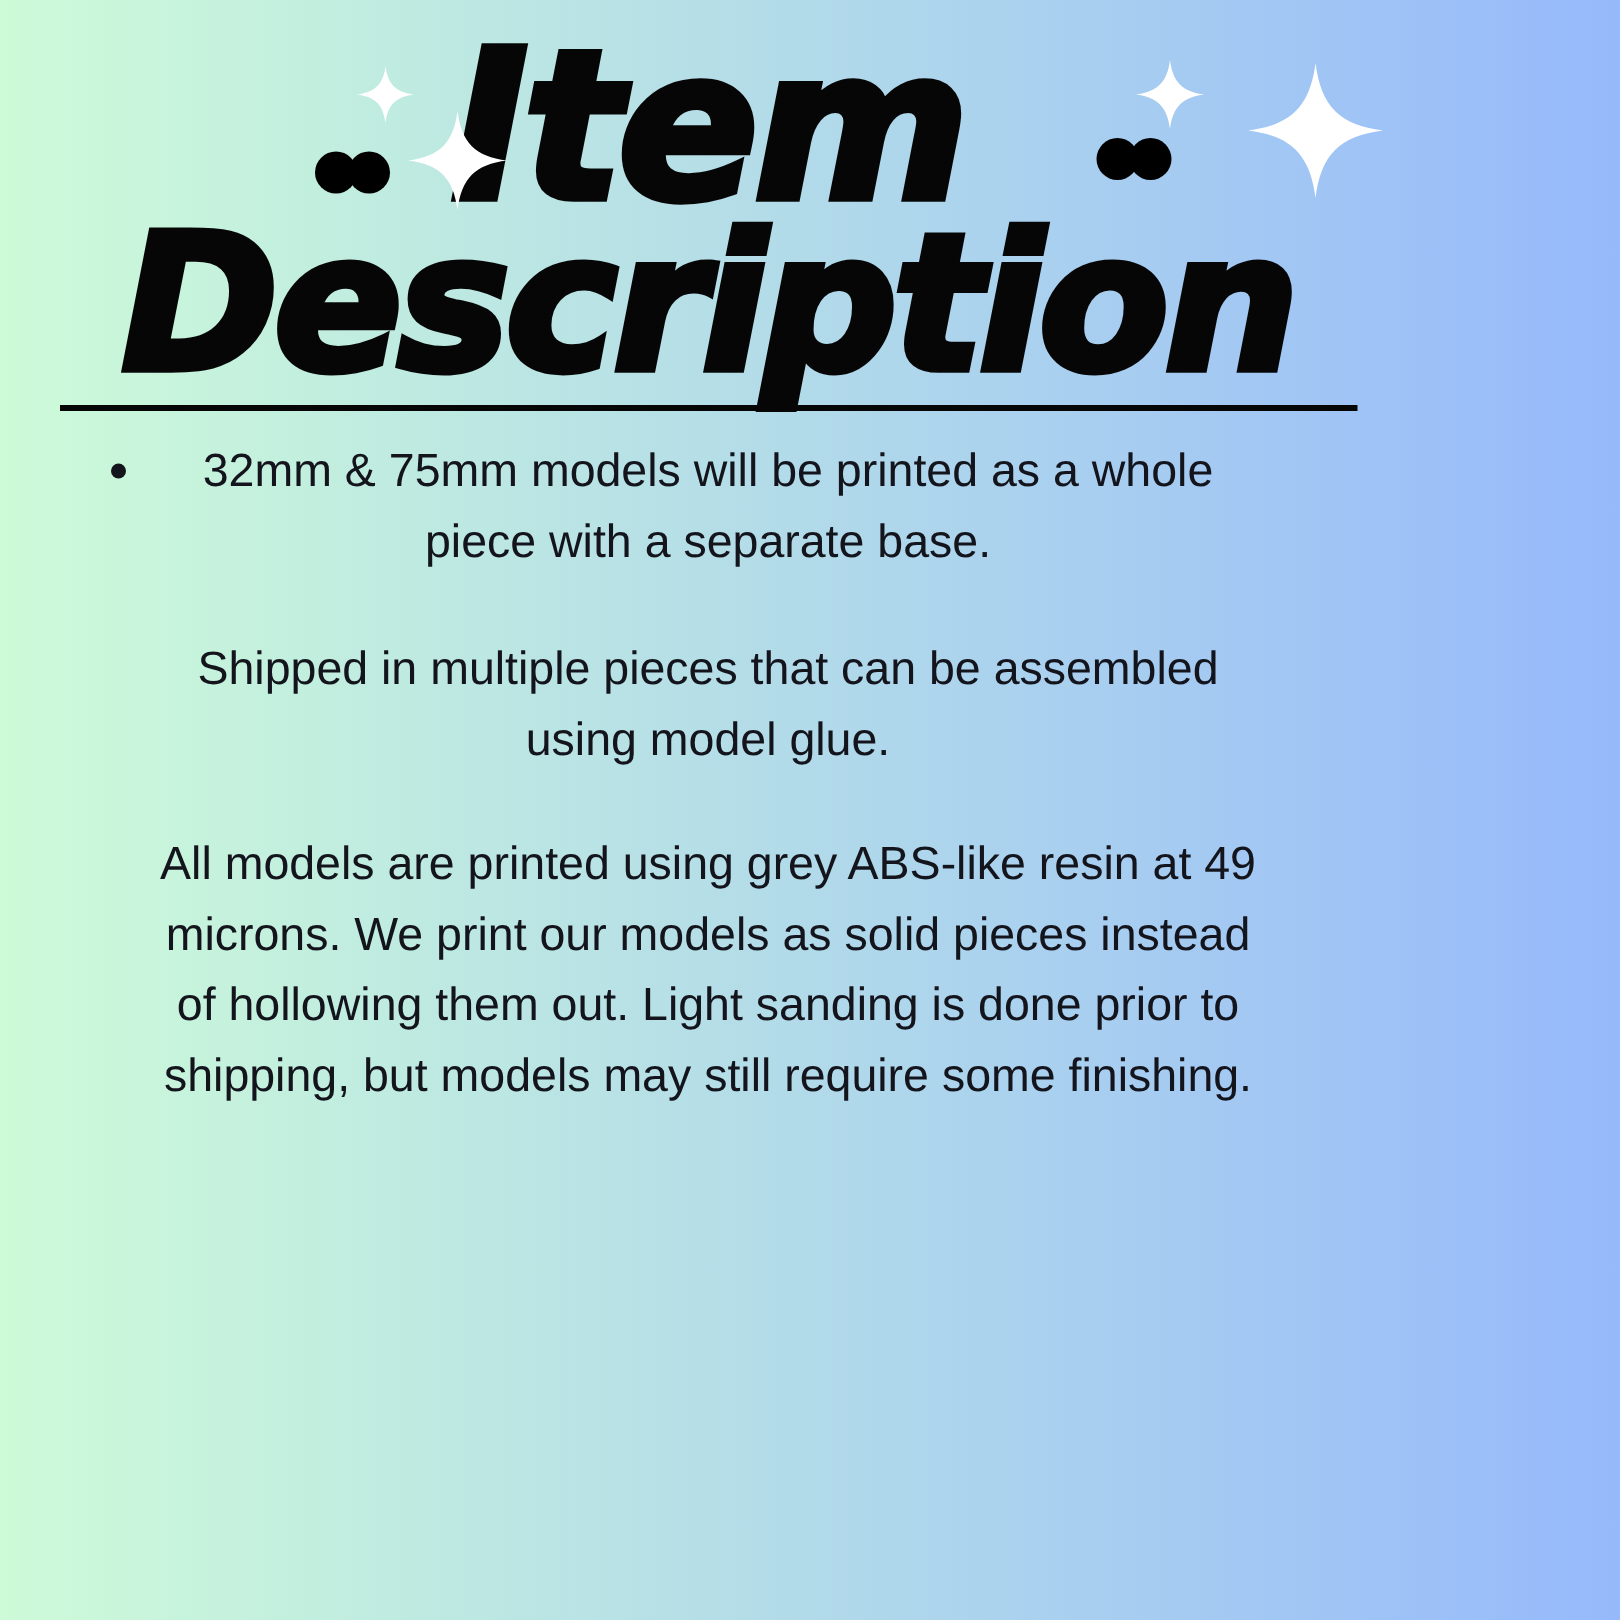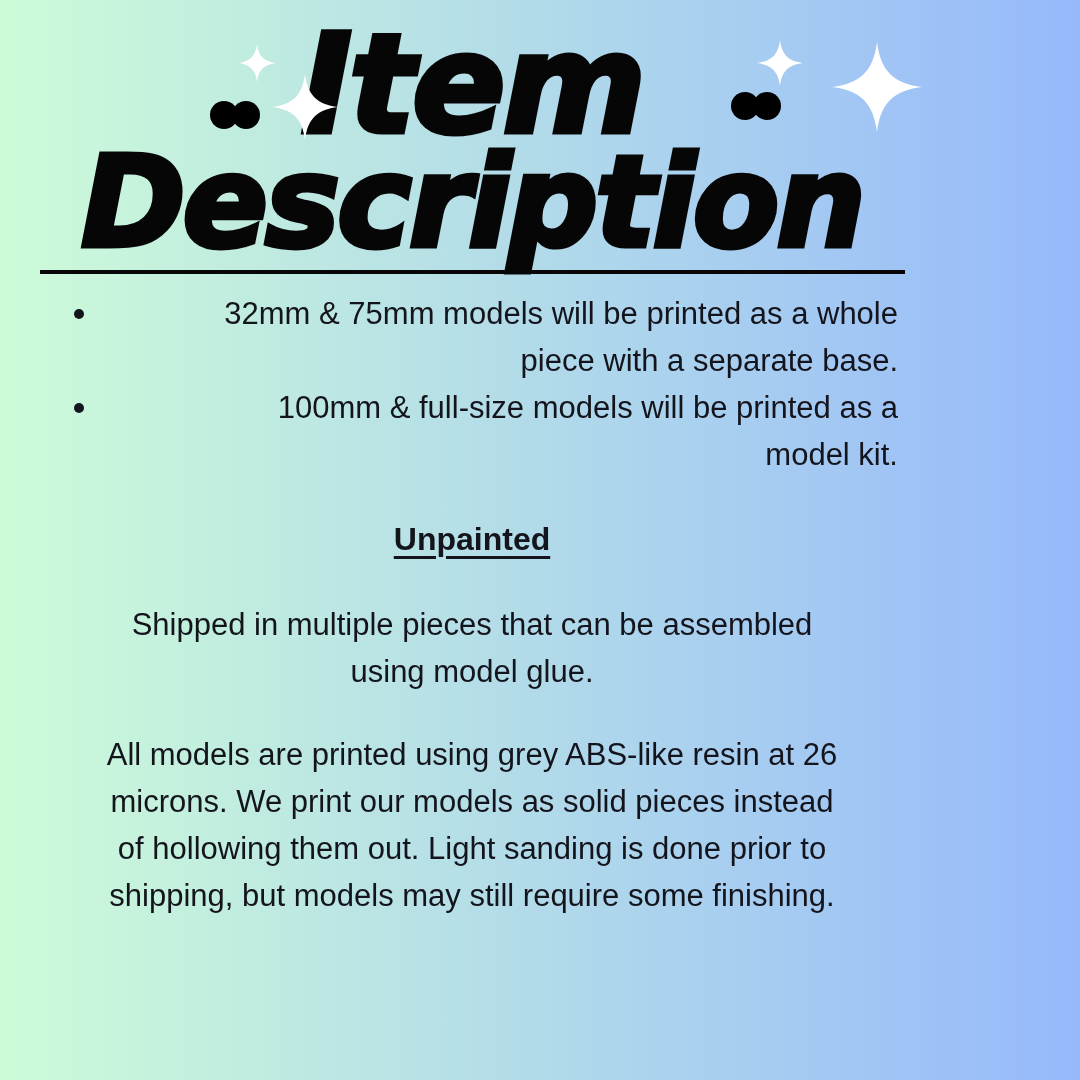--- a/index.html
+++ b/index.html
@@ -45,7 +45,7 @@
   }
   .pre{white-space:pre-line;}
   .bullets{margin:8px 0 0 0;padding:0;list-style:none;}
-  .bullet-item{position:relative;margin:0;text-align:right;}
+  .bullet-item{position:relative;margin:0;}
   .bullet-dot{
     position:absolute;left:28px;top:19px;width:10px;height:10px;border-radius:50%;
     background:var(--text_color,#13141c);

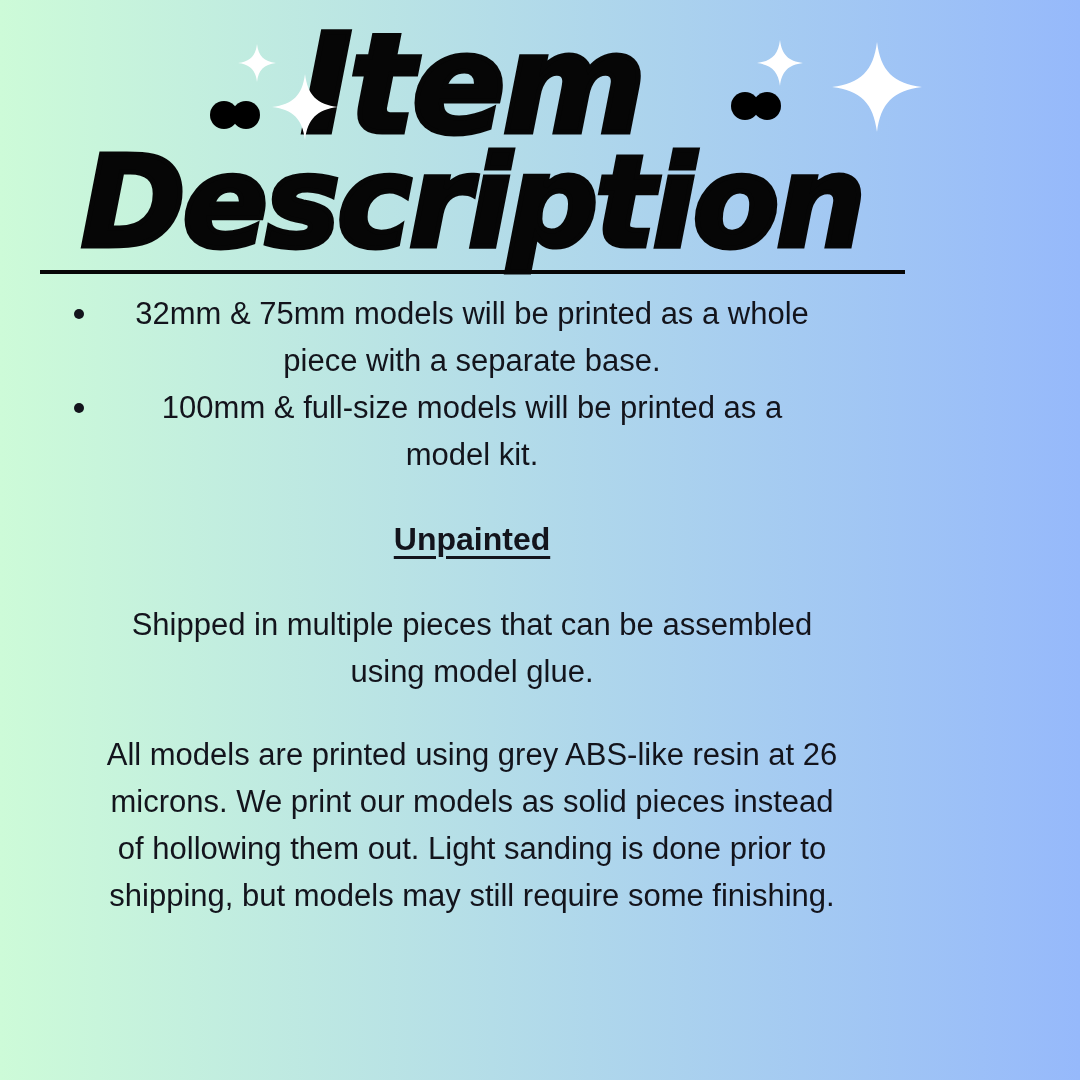--- a/index.html
+++ b/index.html
@@ -108,11 +108,6 @@
         <span class="pre">32mm &amp; 75mm models will be printed as a whole
 piece with a separate base.</span>
       </li>
-      <li class="bullet-item">
-        <span class="bullet-dot"></span>
-        <span class="pre">100mm &amp; full-size models will be printed as a
-model kit.</span>
-      </li>
     </ul>
 
     <section class="section">

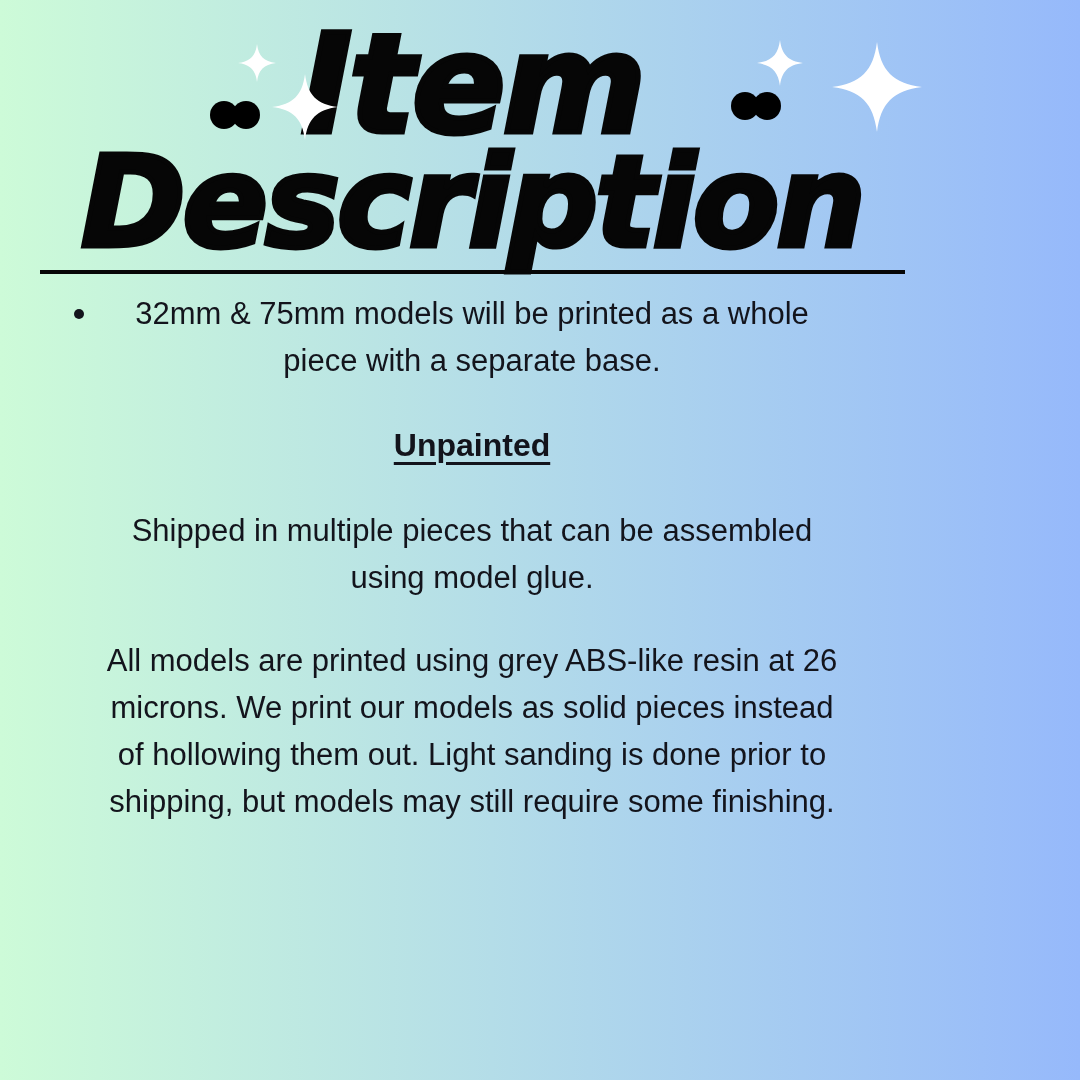--- a/index.html
+++ b/index.html
@@ -111,7 +111,6 @@
     </ul>
 
     <section class="section">
-      <h2 class="section-heading">Unpainted</h2>
     </section>
 
     <section class="section">

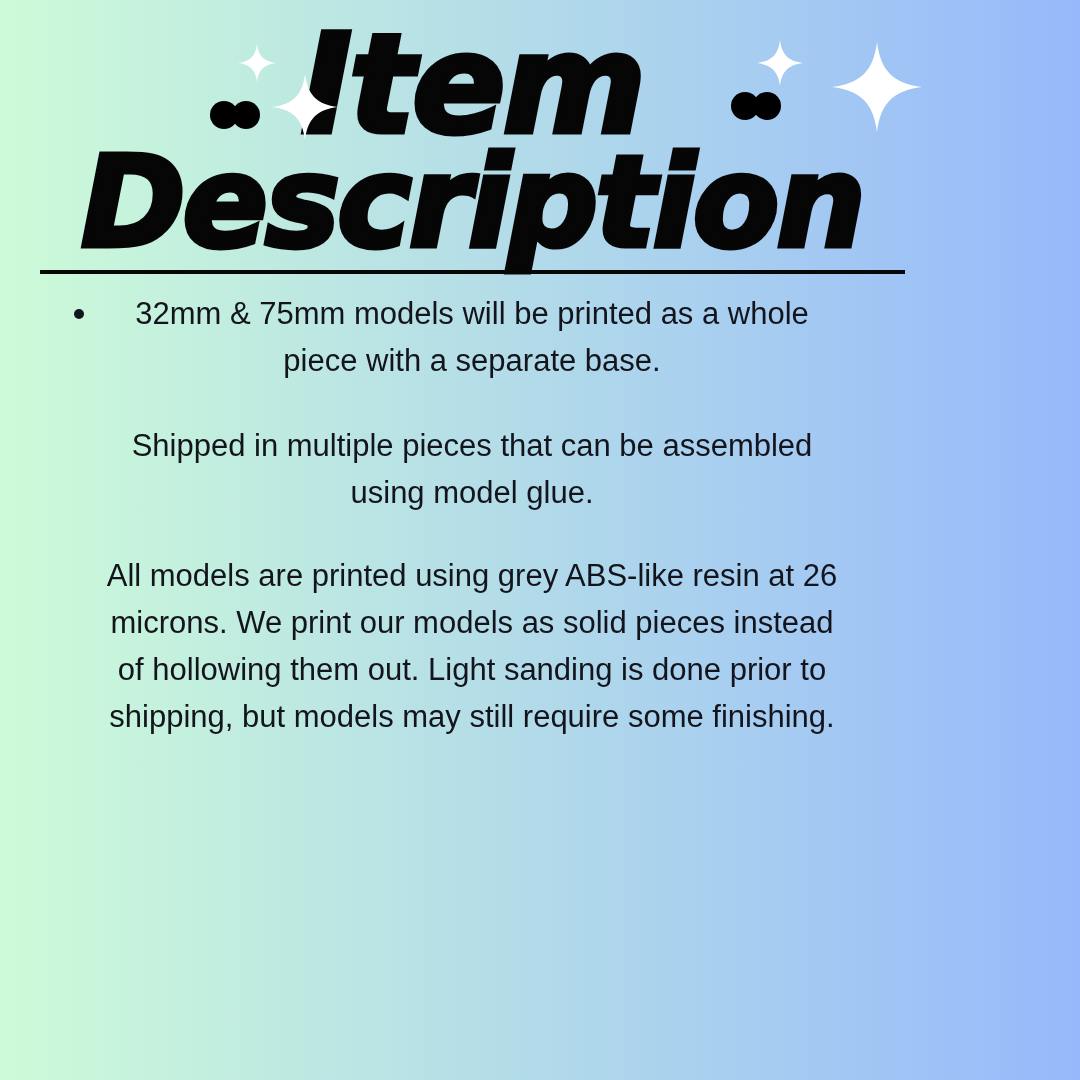--- a/index.html
+++ b/index.html
@@ -118,7 +118,7 @@
 using model glue.</p>
     </section>
 
-    <p class="footer-para pre">All models are printed using grey ABS-like resin at 26
+    <p class="footer-para pre">All models are printed using grey ABS-like resin at 49
 microns. We print our models as solid pieces instead
 of hollowing them out. Light sanding is done prior to
 shipping, but models may still require some finishing.</p>

